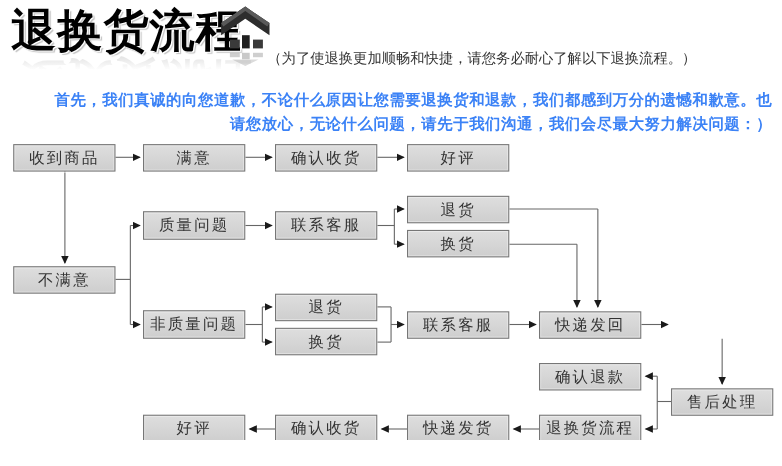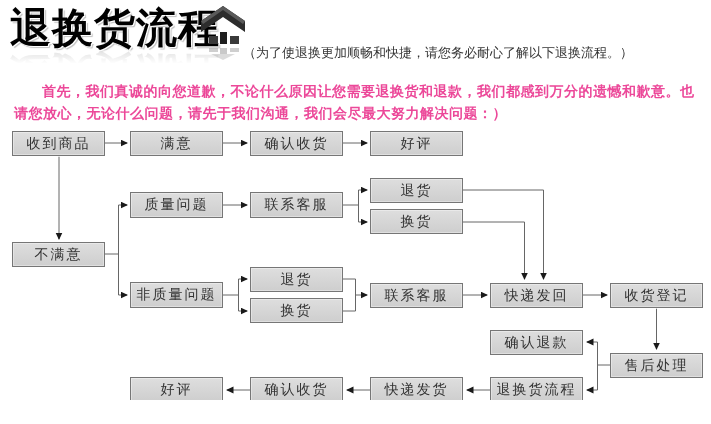--- a/index.html
+++ b/index.html
@@ -7,7 +7,7 @@
     width:711px; height:424px; background:#fff;
     font-family:"DejaVu Sans","Liberation Sans",sans-serif;
   }
-  .page { position:relative; width:711px; height:400px; overflow:hidden; background:#fff; }
+  .page { position:relative; width:711px; height:400px; overflow:hidden; background:#fff;text-align:right; }
 
   
   .title {

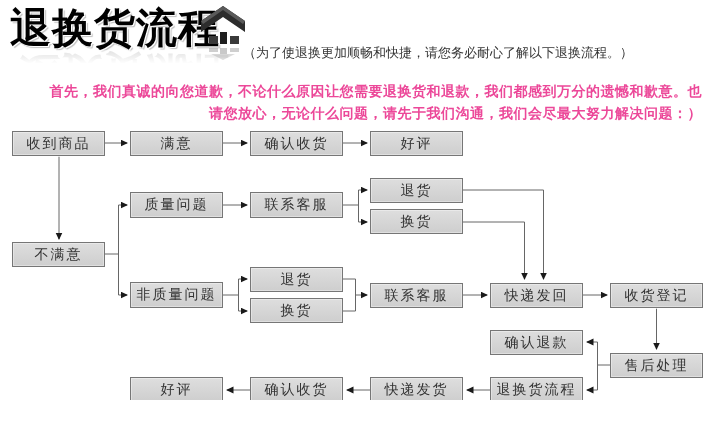--- a/index.html
+++ b/index.html
@@ -38,7 +38,7 @@
   
   .intro {
     position:absolute; left:14px; top:80px; width:688px; margin:0;
-    font-size:14px; line-height:22px; color:#ec4899; font-weight:600;
+    font-size:14px; line-height:22px; color:#3b82f6; font-weight:600;
     text-indent:2em; letter-spacing:.5px;
   }
 

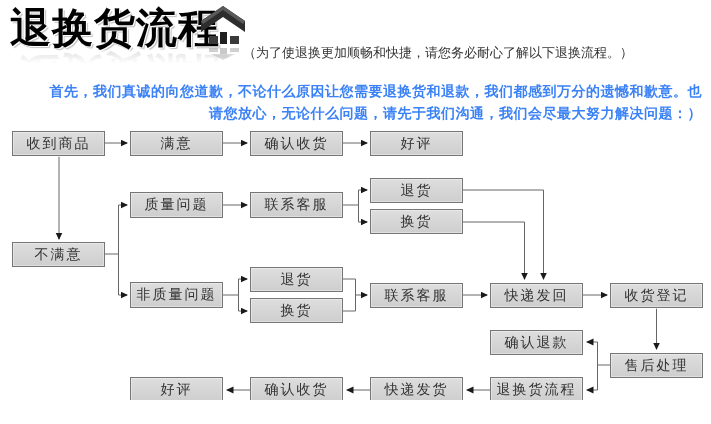--- a/index.html
+++ b/index.html
@@ -162,7 +162,6 @@
   <div class="node h26" style="left:130px;top:282px">非质量问题</div>
   <div class="node" style="left:370px;top:283px">联系客服</div>
   <div class="node" style="left:490px;top:283px">快递发回</div>
-  <div class="node" style="left:610px;top:283px">收货登记</div>
   <div class="node" style="left:250px;top:298px">换货</div>
 
   <div class="node" style="left:490px;top:330px">确认退款</div>

